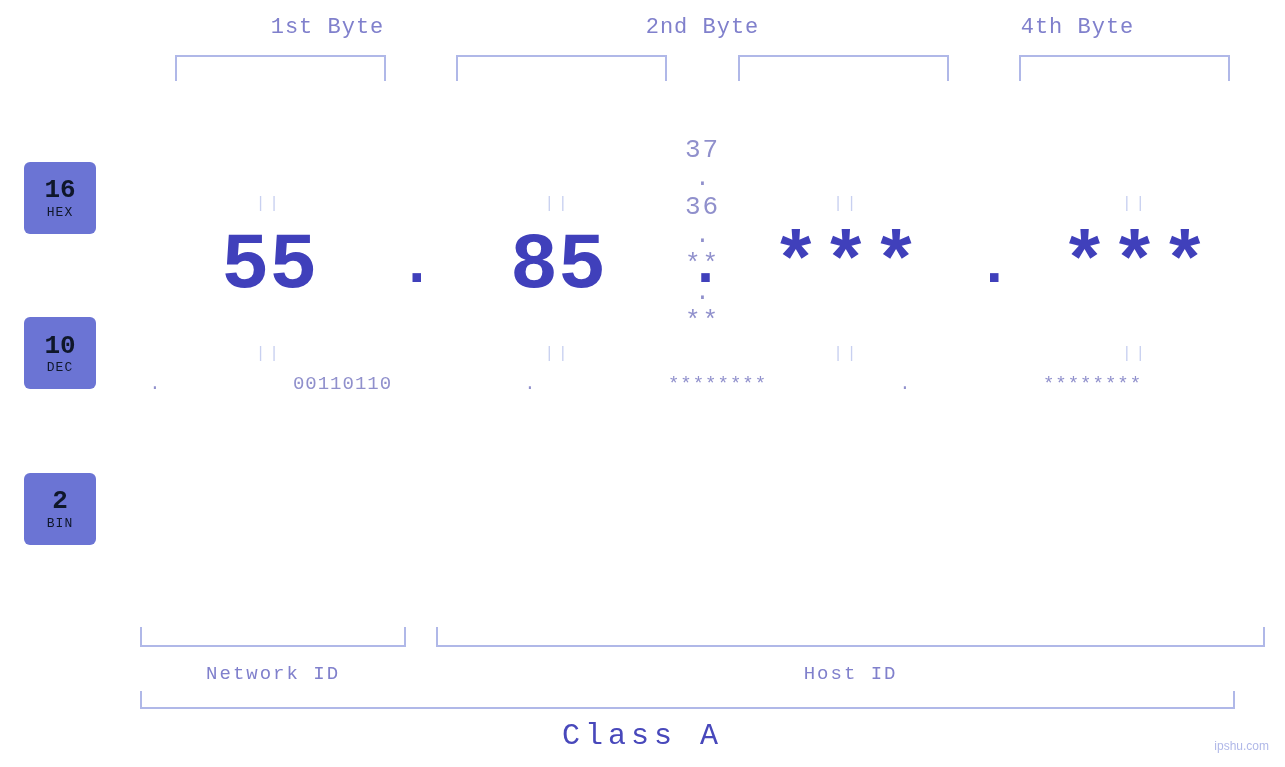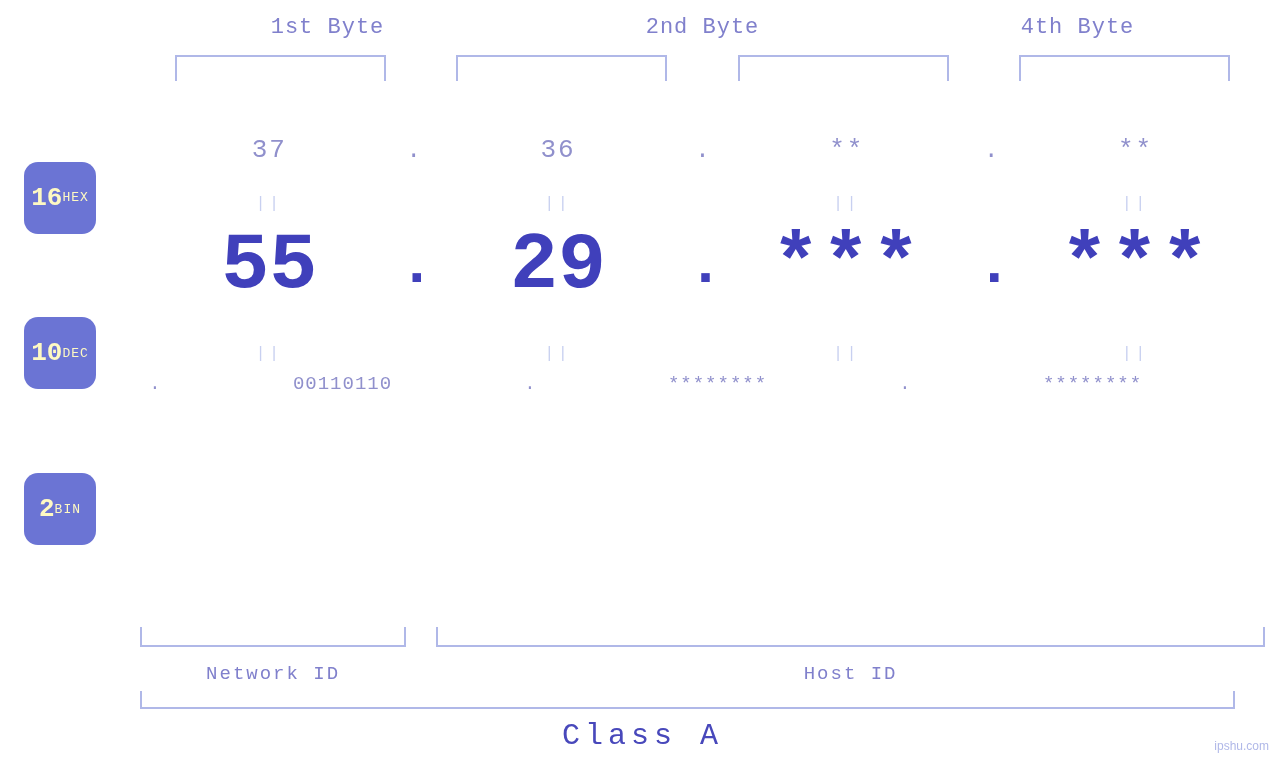--- a/index.html
+++ b/index.html
@@ -147,7 +147,7 @@
 
   <div style="position:absolute; top:90px; left:140px; right:20px; bottom:100px;">
 
-    <div style="position:absolute; top:45px; left:0; right:0; display:flex; align-items:center;">
+    <div style="position:absolute; top:45px; left:0; right:0; display:flex; align-items:center;flex-direction:column;">
       <div style="flex:1; text-align:center;">
         <span style="font-size:26px; color:#9090cc; font-family:'Courier New',monospace; letter-spacing:2px;">37</span>
       </div>

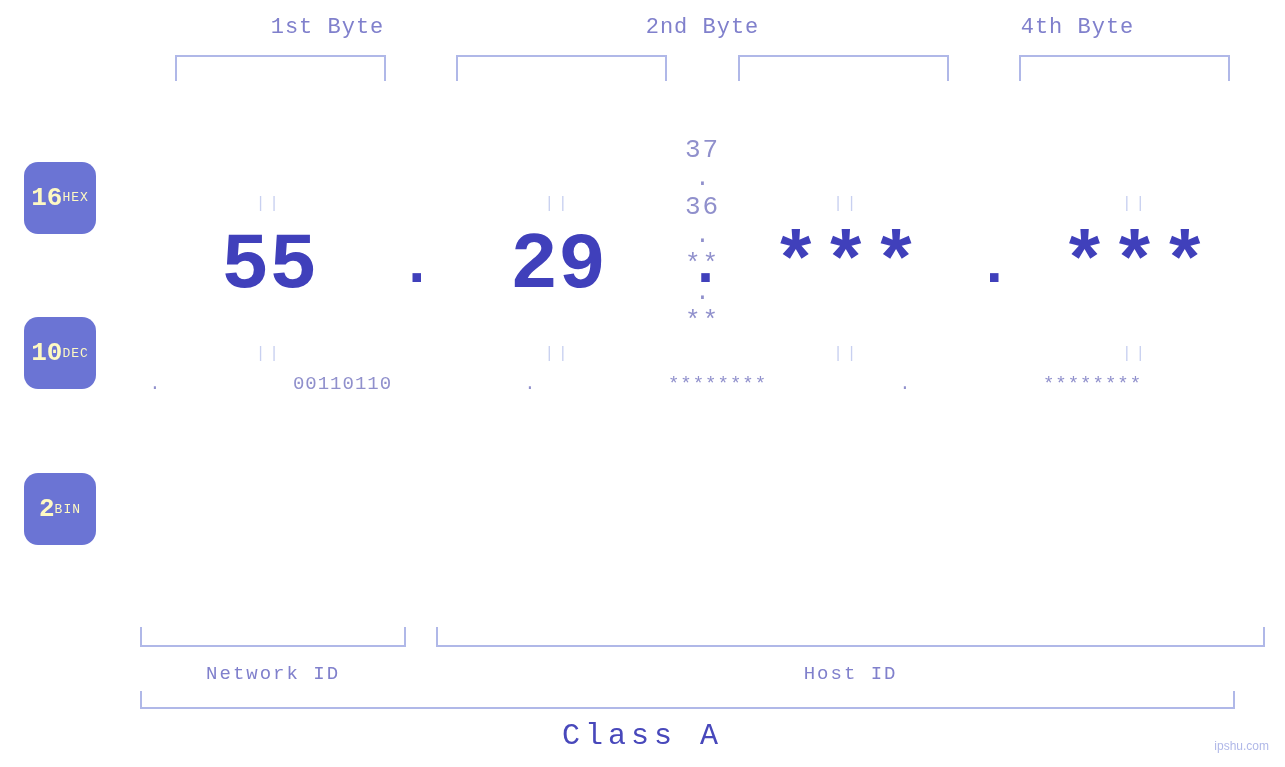--- a/index.html
+++ b/index.html
@@ -40,12 +40,12 @@
       width: 72px;
       height: 72px;
       background-color: #6b74d4;
-      border-radius: 14px;
-      display: flex;
-      flex-direction: row;
+      border-radius: 6px;
+      display: flex;
+      flex-direction: column;
       align-items: center;
       justify-content: center;
-      color: #fef9c3;
+      color: #0f172a;
     }
 
     .badge-num {

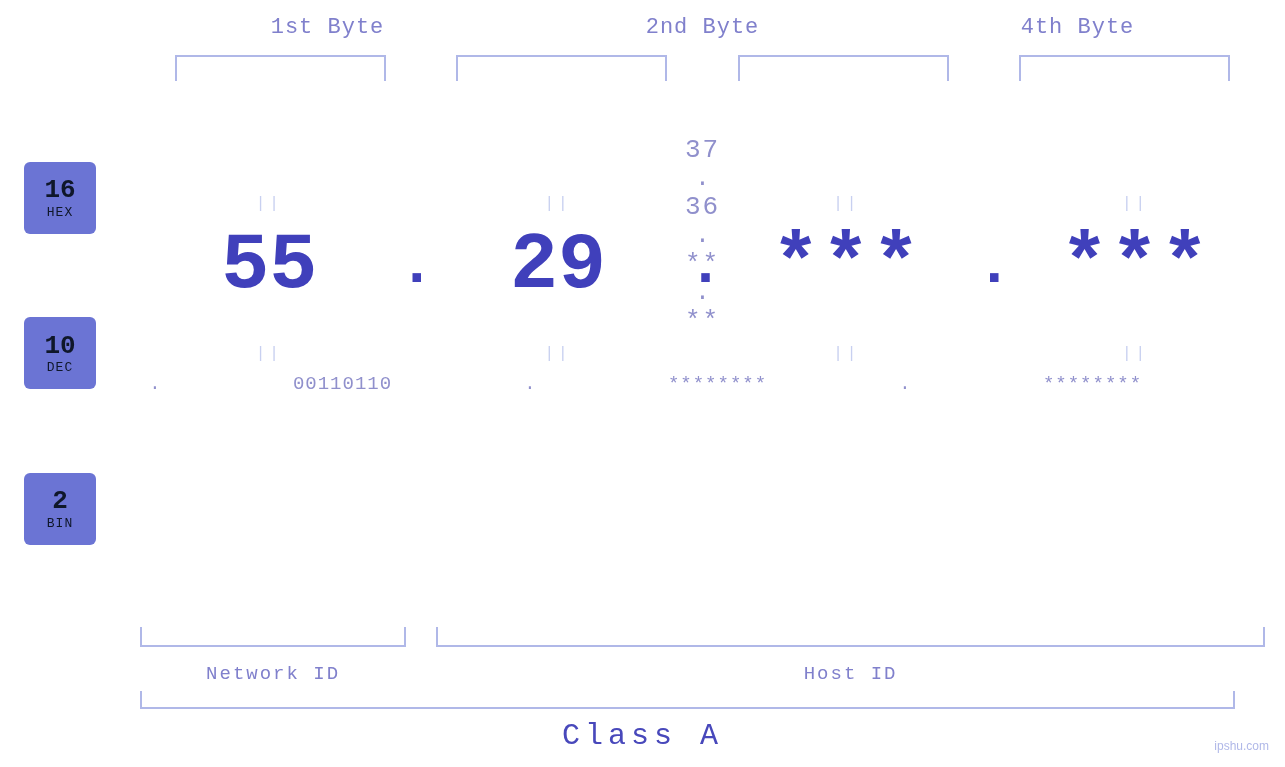--- a/index.html
+++ b/index.html
@@ -181,7 +181,7 @@
       </div>
       <div style="width:30px; text-align:center; font-size:60px; color:#4040bb; font-weight:bold; line-height:1;">.</div>
       <div style="flex:1; text-align:center;">
-        <span style="font-size:80px; color:#4040bb; font-weight:bold; font-family:'Courier New',monospace;">29</span>
+        <span style="font-size:80px; color:#4040bb; font-weight:bold; font-family:'Courier New',monospace;">85</span>
       </div>
       <div style="width:30px; text-align:center; font-size:60px; color:#4040bb; font-weight:bold; line-height:1;">.</div>
       <div style="flex:1; text-align:center;">

